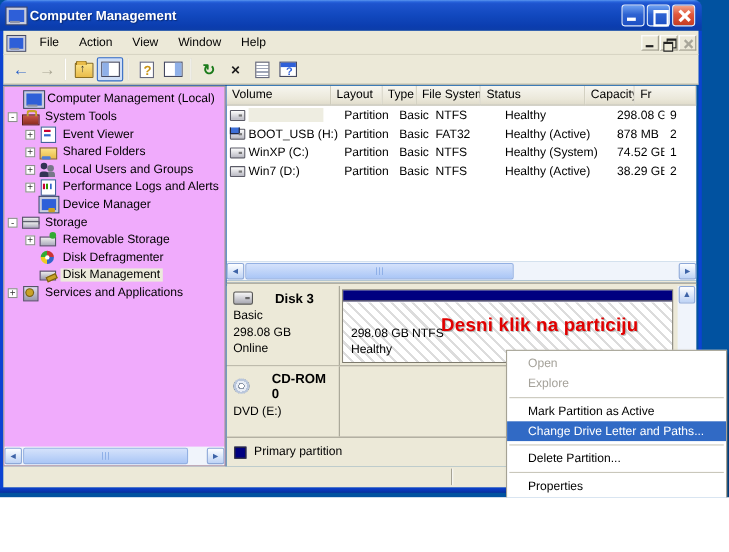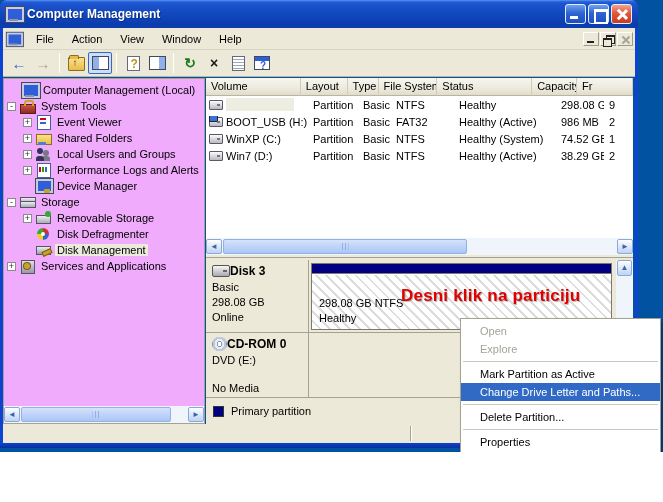--- a/index.html
+++ b/index.html
@@ -329,7 +329,7 @@
       <span class="cell c2">Basic</span>
       <span class="cell c3">FAT32</span>
       <span class="cell c4">Healthy (Active)</span>
-      <span class="cell c5">986 MB</span>
+      <span class="cell c5">878 MB</span>
       <span class="cell c6">2</span>
     </div>
     <div class="vrow">

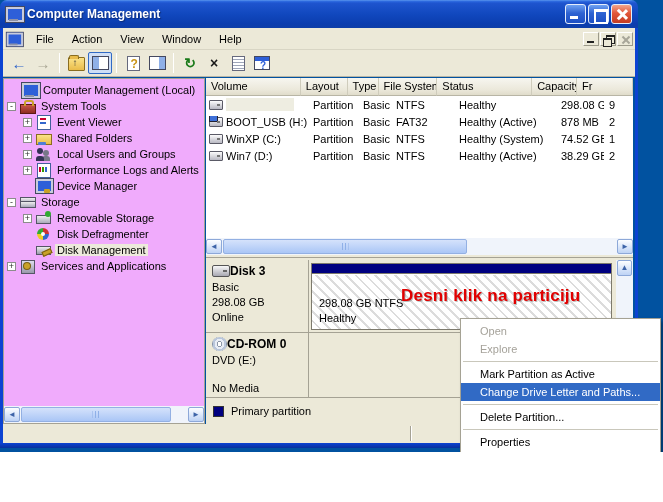--- a/index.html
+++ b/index.html
@@ -129,7 +129,7 @@
   .row-disk3{top:2px;height:73px}
   .row-cdrom{top:75px;height:65px}
   .disk-cell{position:absolute;left:0;top:0;bottom:0;width:103px;background:#ECE9D8;border-right:1px solid #A5A294;padding:4px 2px 0 6px}
-  .disk-cell .hd{display:flex;align-items:center;gap:0;font-weight:bold;font-size:12px;margin-bottom:2px}
+  .disk-cell .hd{display:flex;align-items:center;gap:20px;font-weight:bold;font-size:12px;margin-bottom:2px}
   .disk-cell .ln{line-height:15px}
   .ic-disk{width:18px;height:12px;position:relative;flex:none;background:linear-gradient(180deg,#F8F8F8,#A8A8B2);border:1px solid #555;border-radius:2px}
   .ic-disk::after{content:"";position:absolute;right:2px;top:4px;width:4px;height:2px;background:#666}

